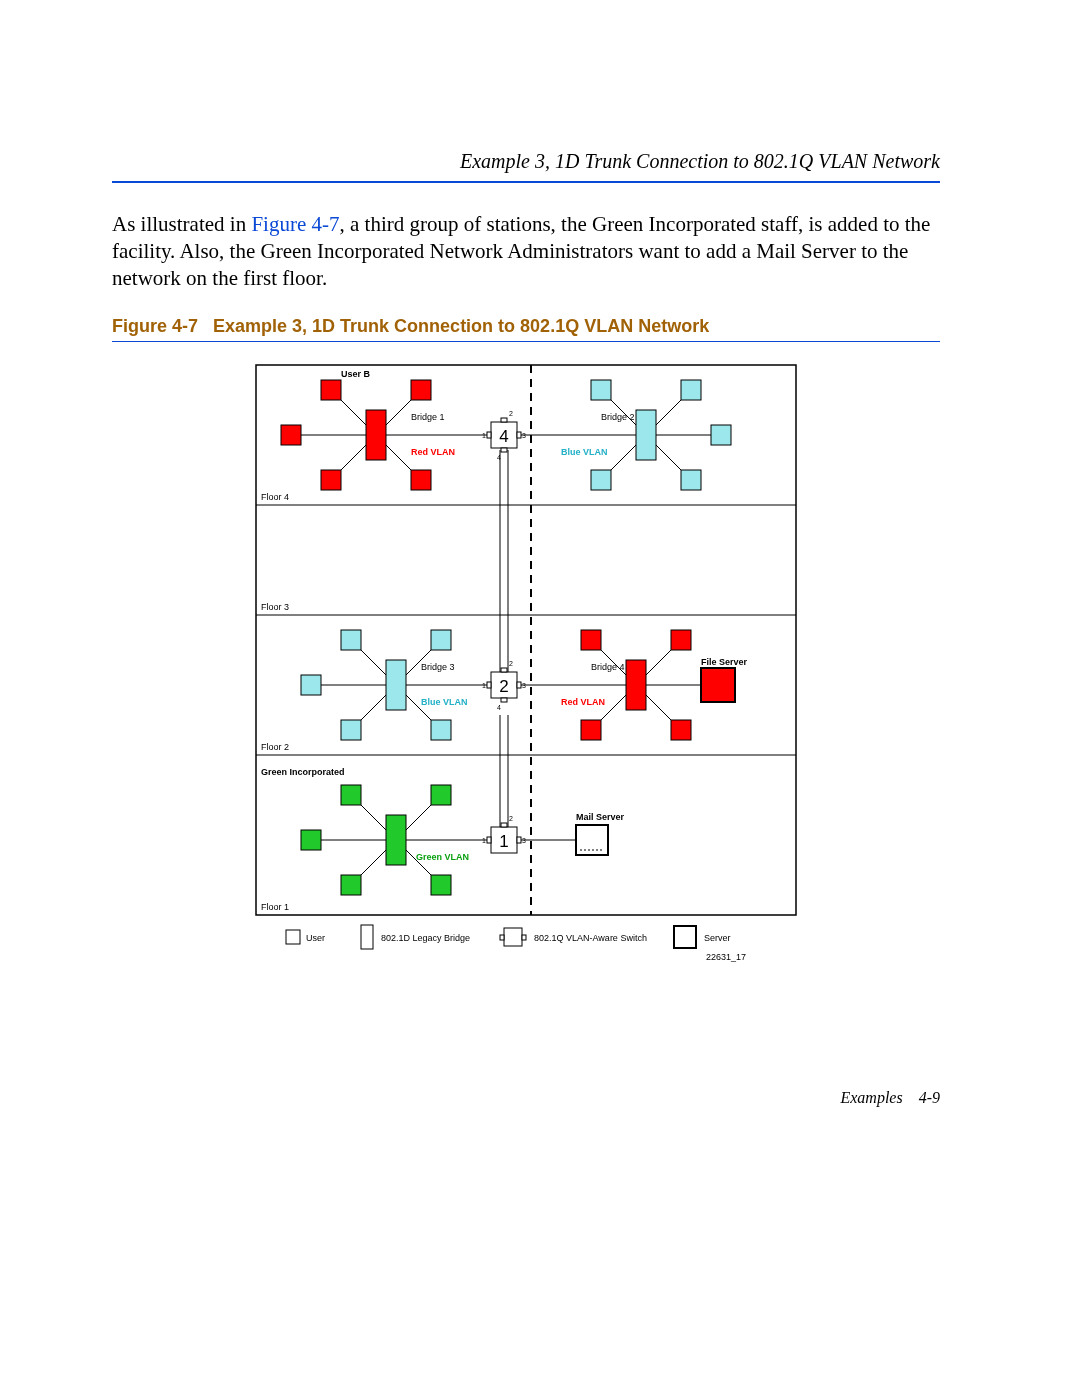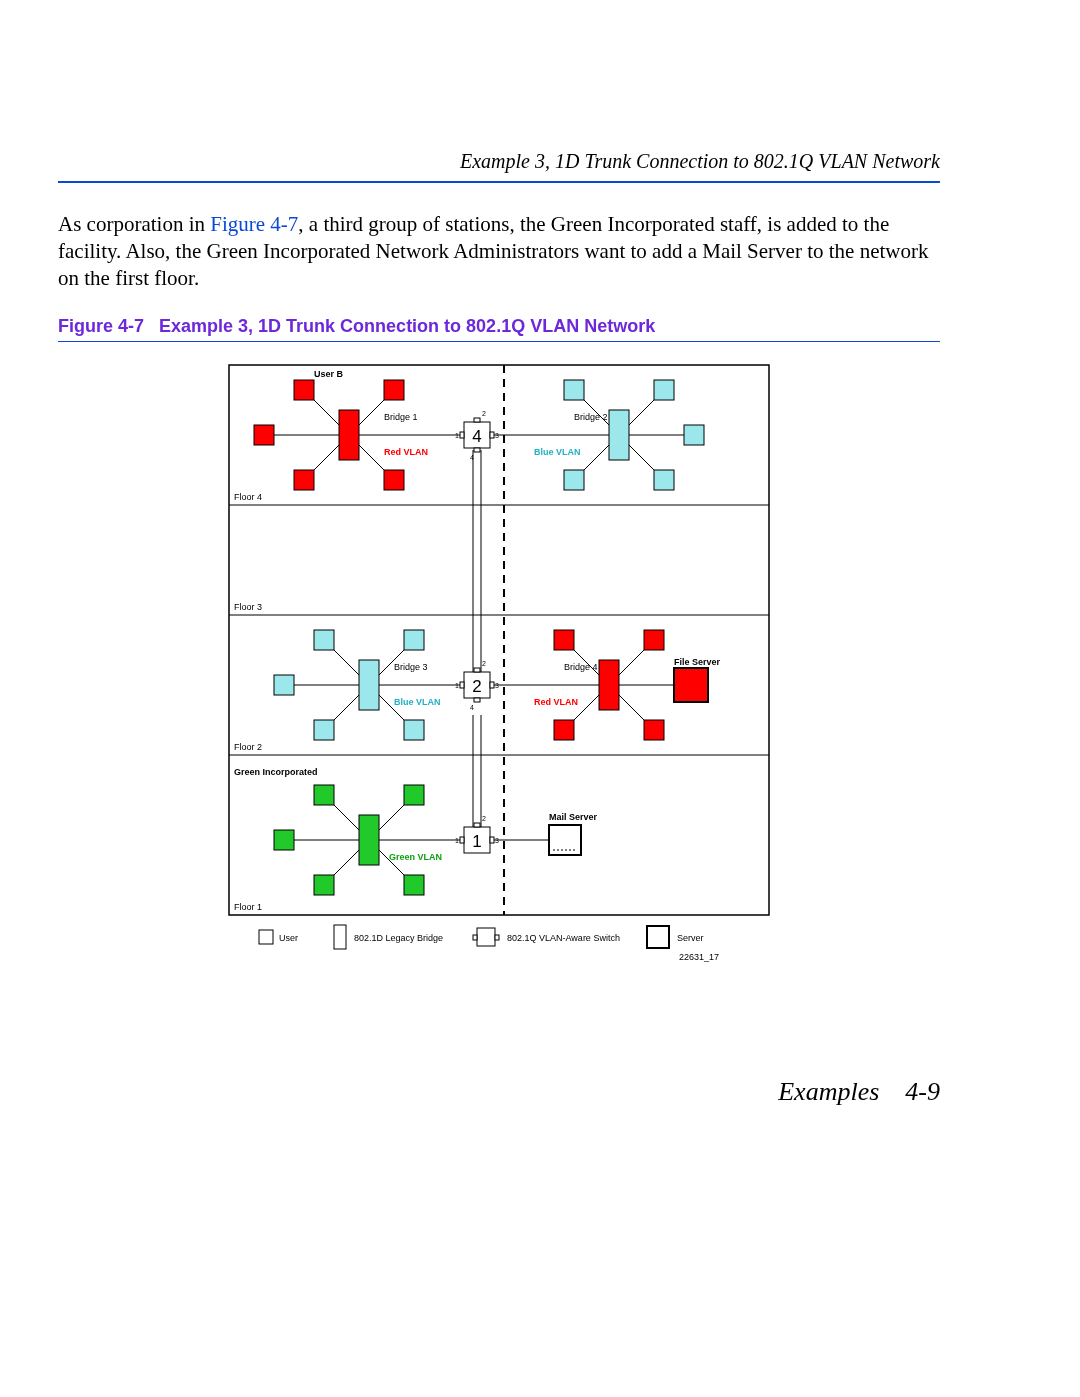--- a/index.html
+++ b/index.html
@@ -13,7 +13,7 @@
     height: 1397px;
     position: relative;
     box-sizing: border-box;
-    padding: 150px 140px 0 58px;
+    padding: 150px 140px 0 112px;
   }
   .running-head {
     font-style: italic;

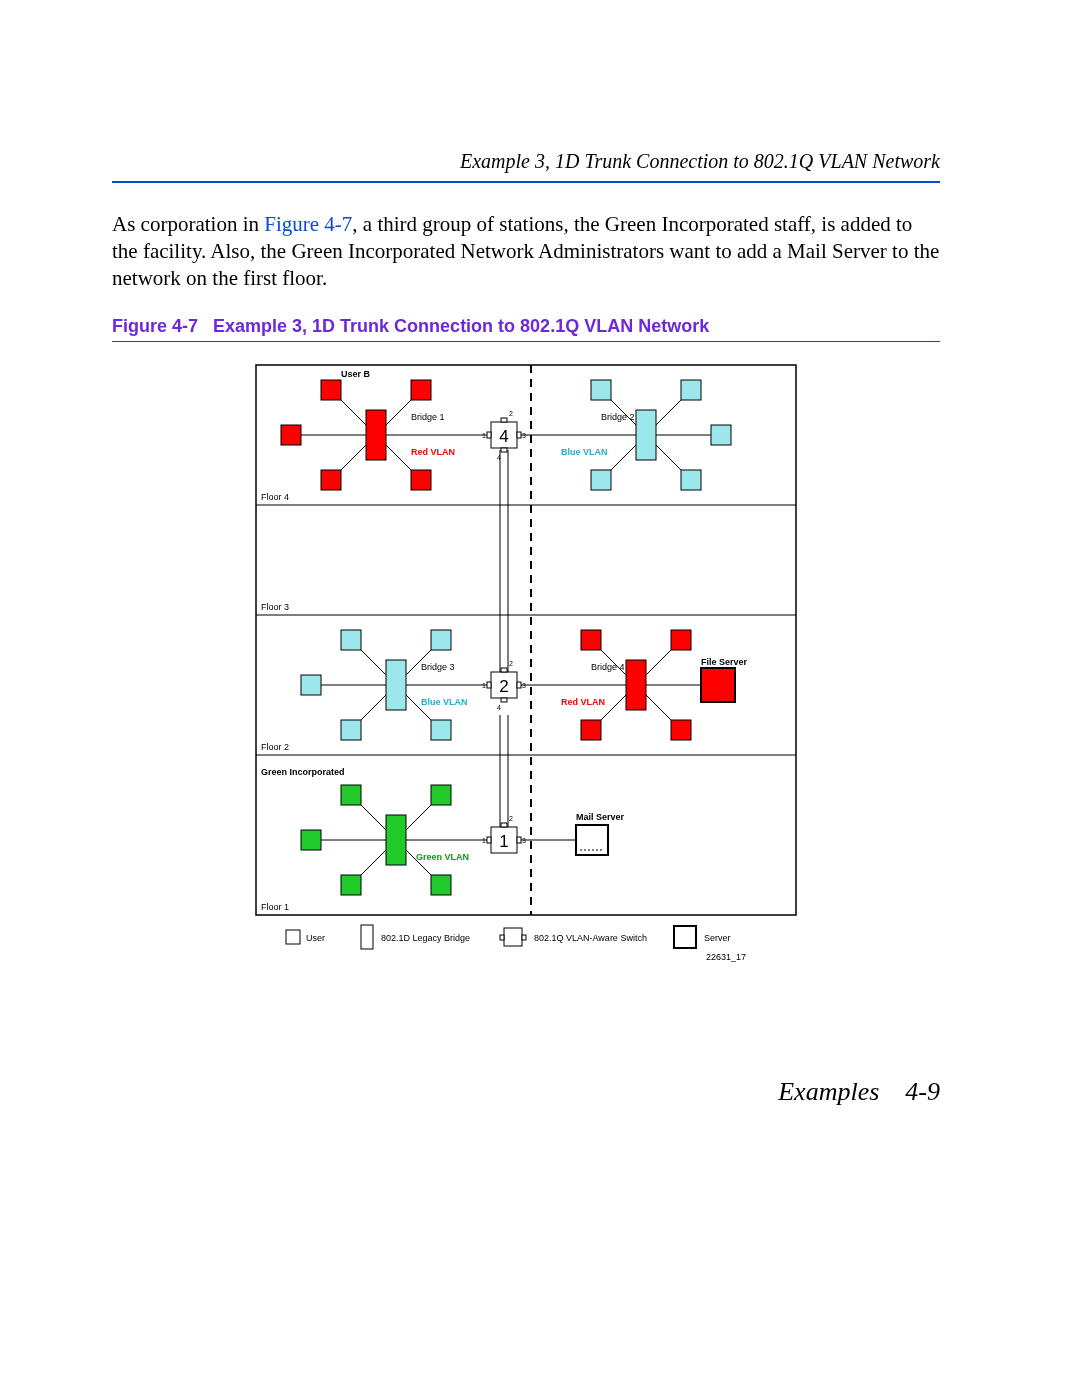--- a/index.html
+++ b/index.html
@@ -75,7 +75,7 @@
 
 
   <p class="body-text">
-    <span>As corporation in </span><span class="xref">Figure 4-7</span><span>, a third group of stations, the Green Incorporated staff, is added to the facility. Also, the Green Incorporated Network Administrators want to add a Mail Server to the network on the first floor.</span>
+    <span>As illustrated in </span><span class="xref">Figure 4-7</span><span>, a third group of stations, the Green Incorporated staff, is added to the facility. Also, the Green Incorporated Network Administrators want to add a Mail Server to the network on the first floor.</span>
   </p>
 
   <div class="fig-caption">

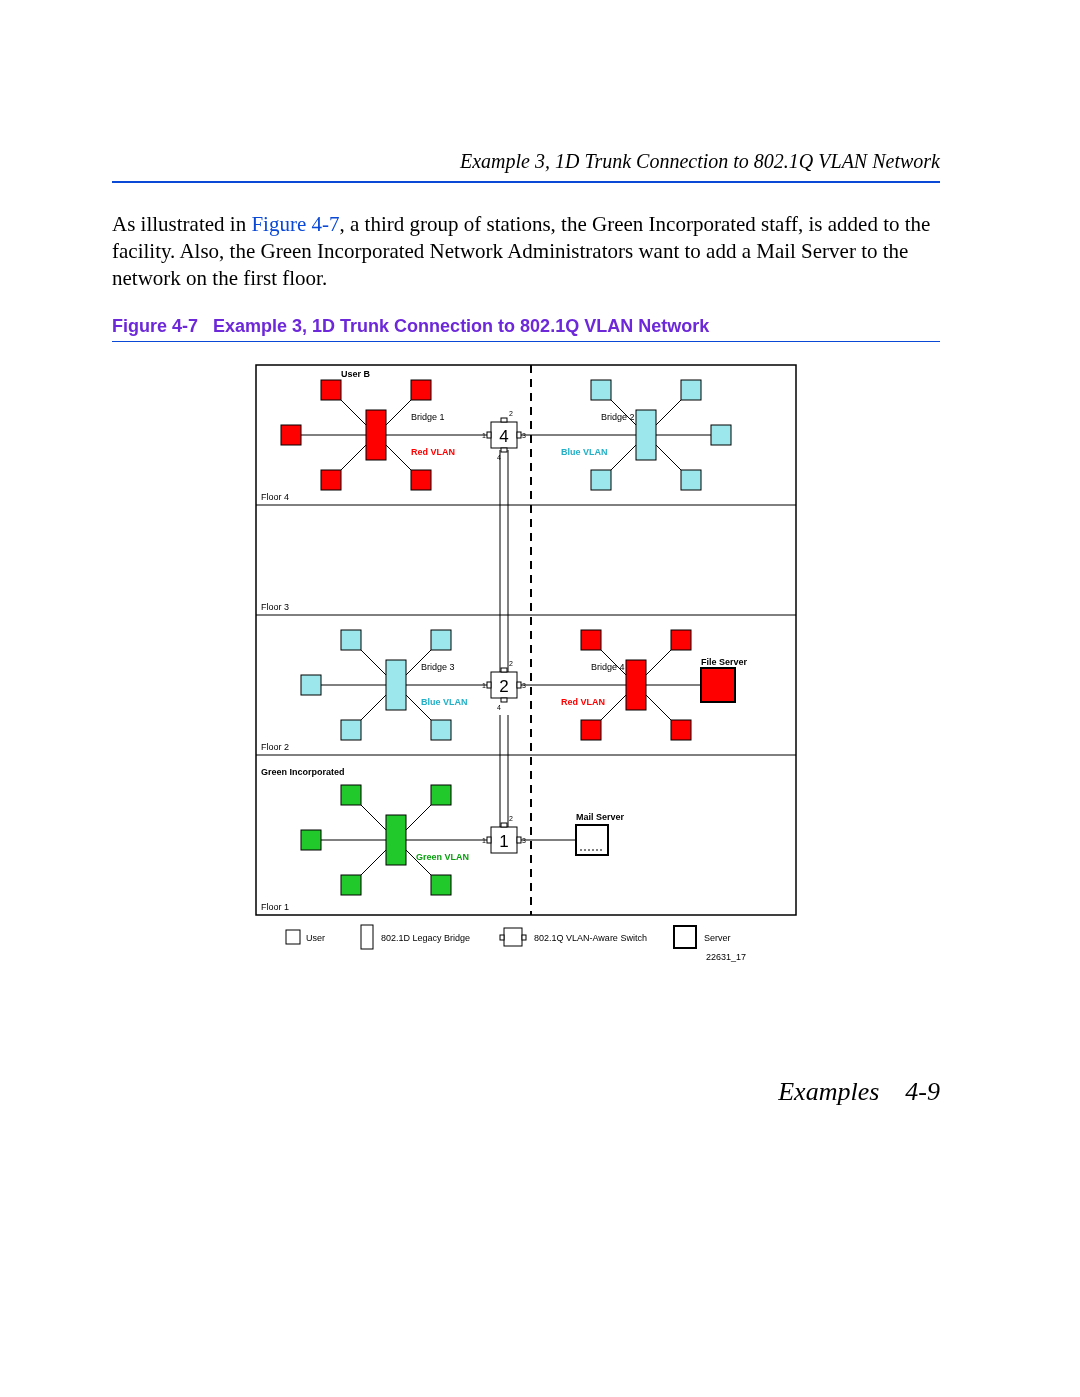--- a/index.html
+++ b/index.html
@@ -35,7 +35,7 @@
     color: #0a49d6;
   }
   .fig-caption {
-    color: #6d28d9;
+    color: #a16207;
     font-family: Arial, Helvetica, sans-serif;
     font-weight: bold;
     font-size: 18px;

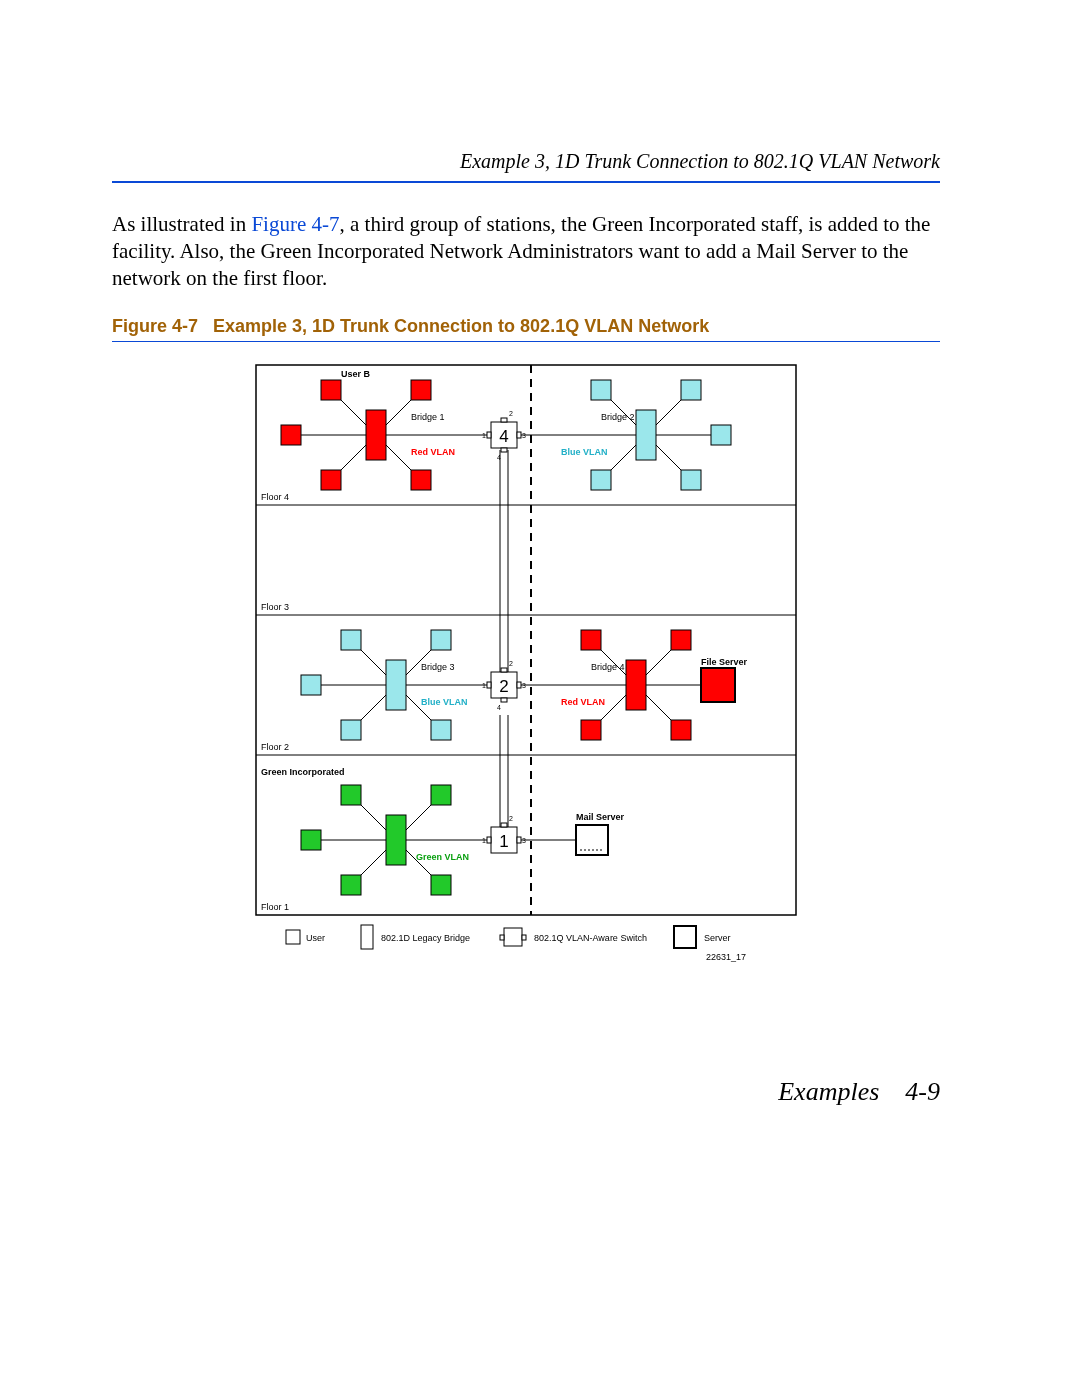--- a/index.html
+++ b/index.html
@@ -52,7 +52,7 @@
     right: 140px;
     bottom: 290px;
     font-style: italic;
-    font-size: 26px;
+    font-size: 16px;
   }
   .diagram {
     display: block;

